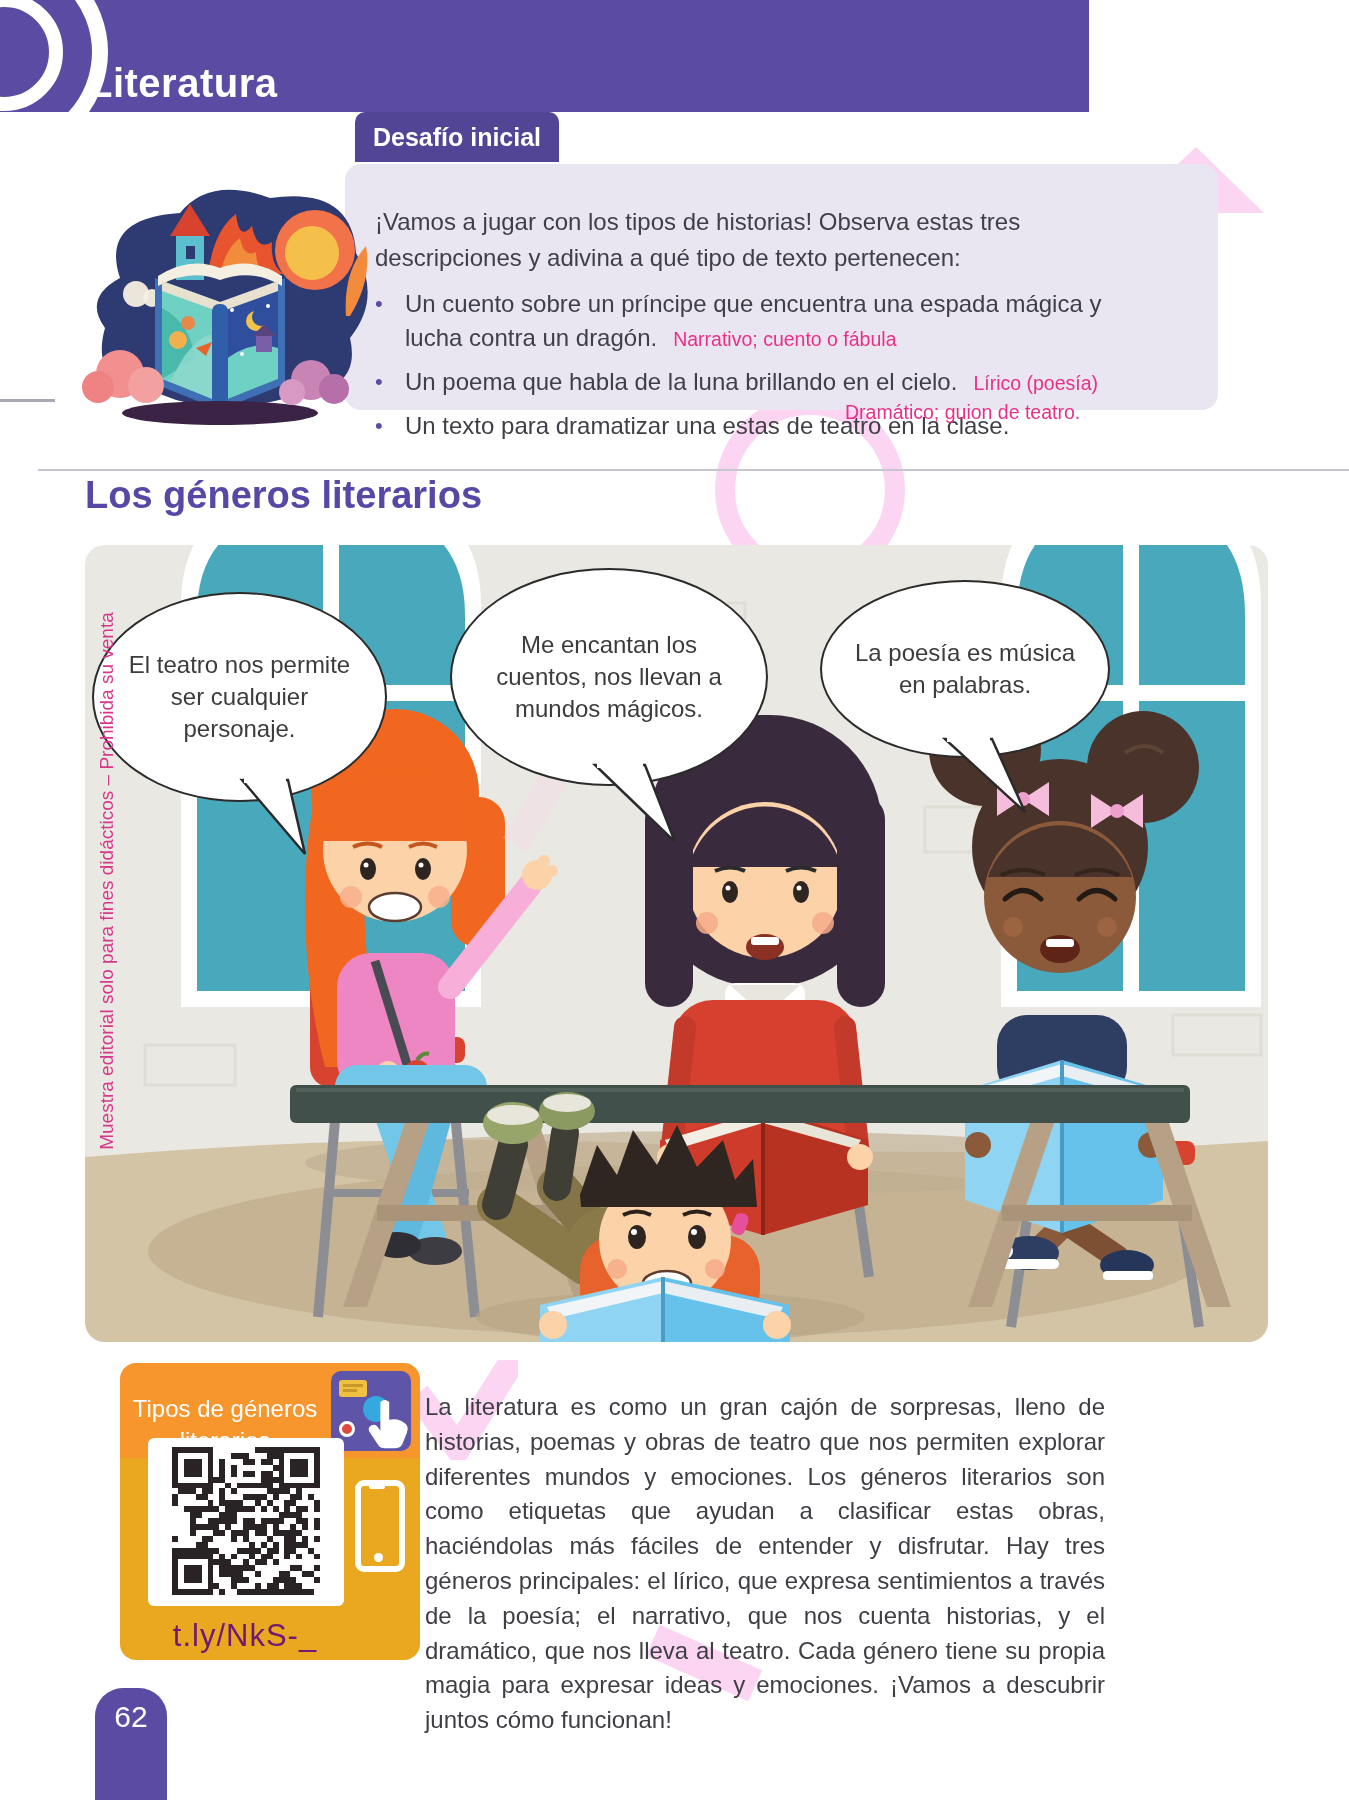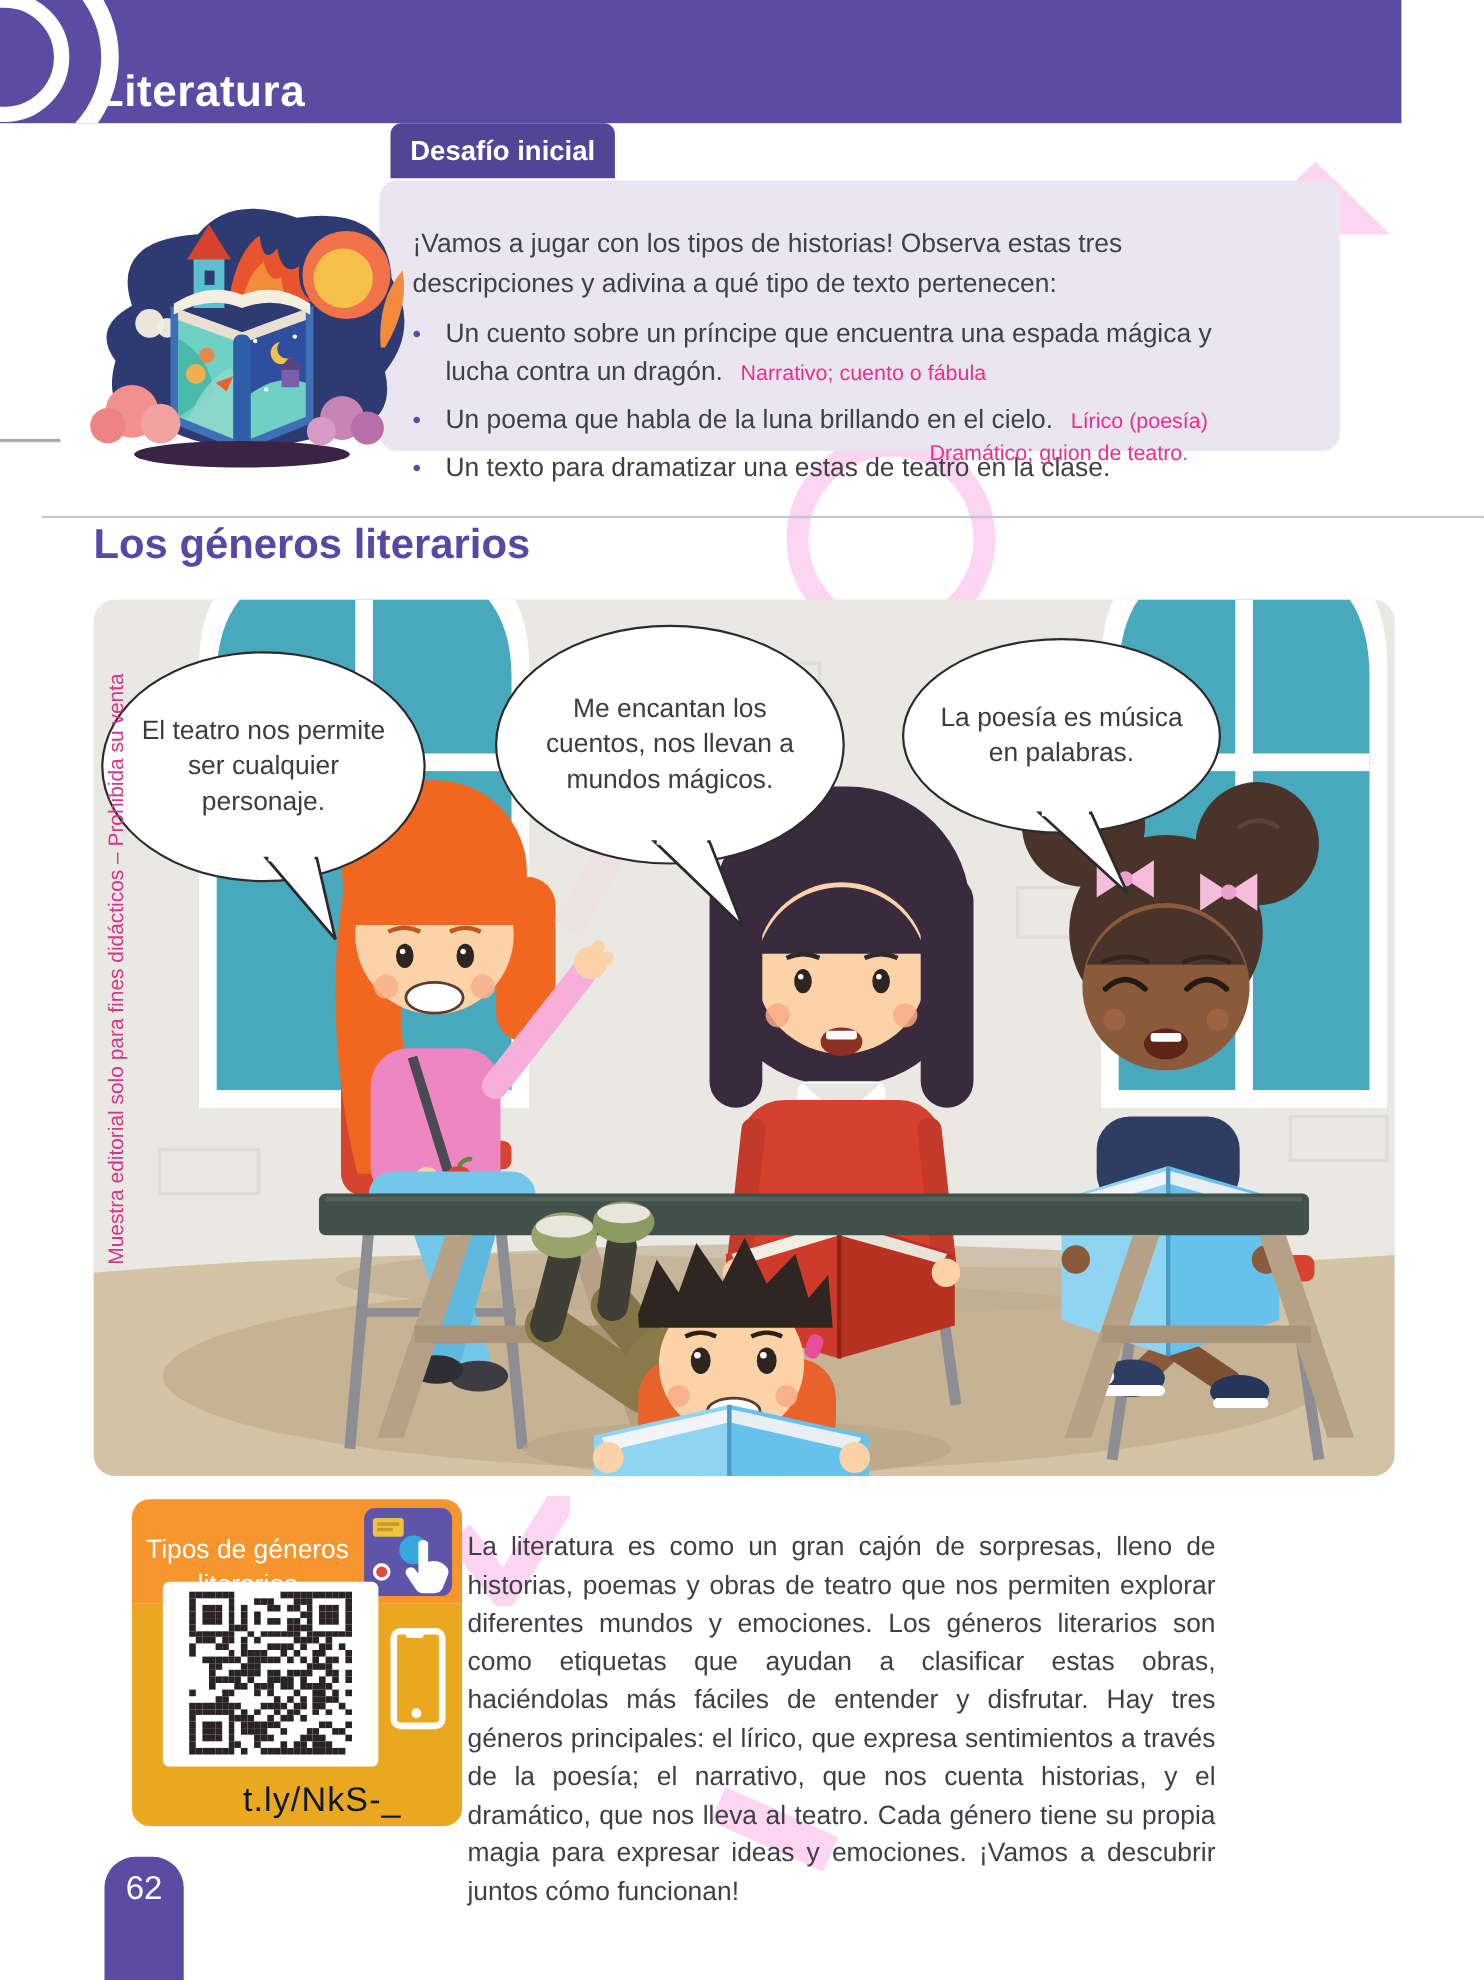--- a/index.html
+++ b/index.html
@@ -8,7 +8,7 @@
   .abs{position:absolute;}
 
   
-  .header-band{left:0;top:0;width:1274px;height:112px;background:#5b4ba2;overflow:hidden;z-index:3;}
+  .header-band{left:0;top:0;width:1089px;height:112px;background:#5b4ba2;overflow:hidden;z-index:3;}
   .page-title{position:absolute;left:88px;bottom:6px;color:#fff;font-size:40px;font-weight:bold;letter-spacing:.5px;}
 
   

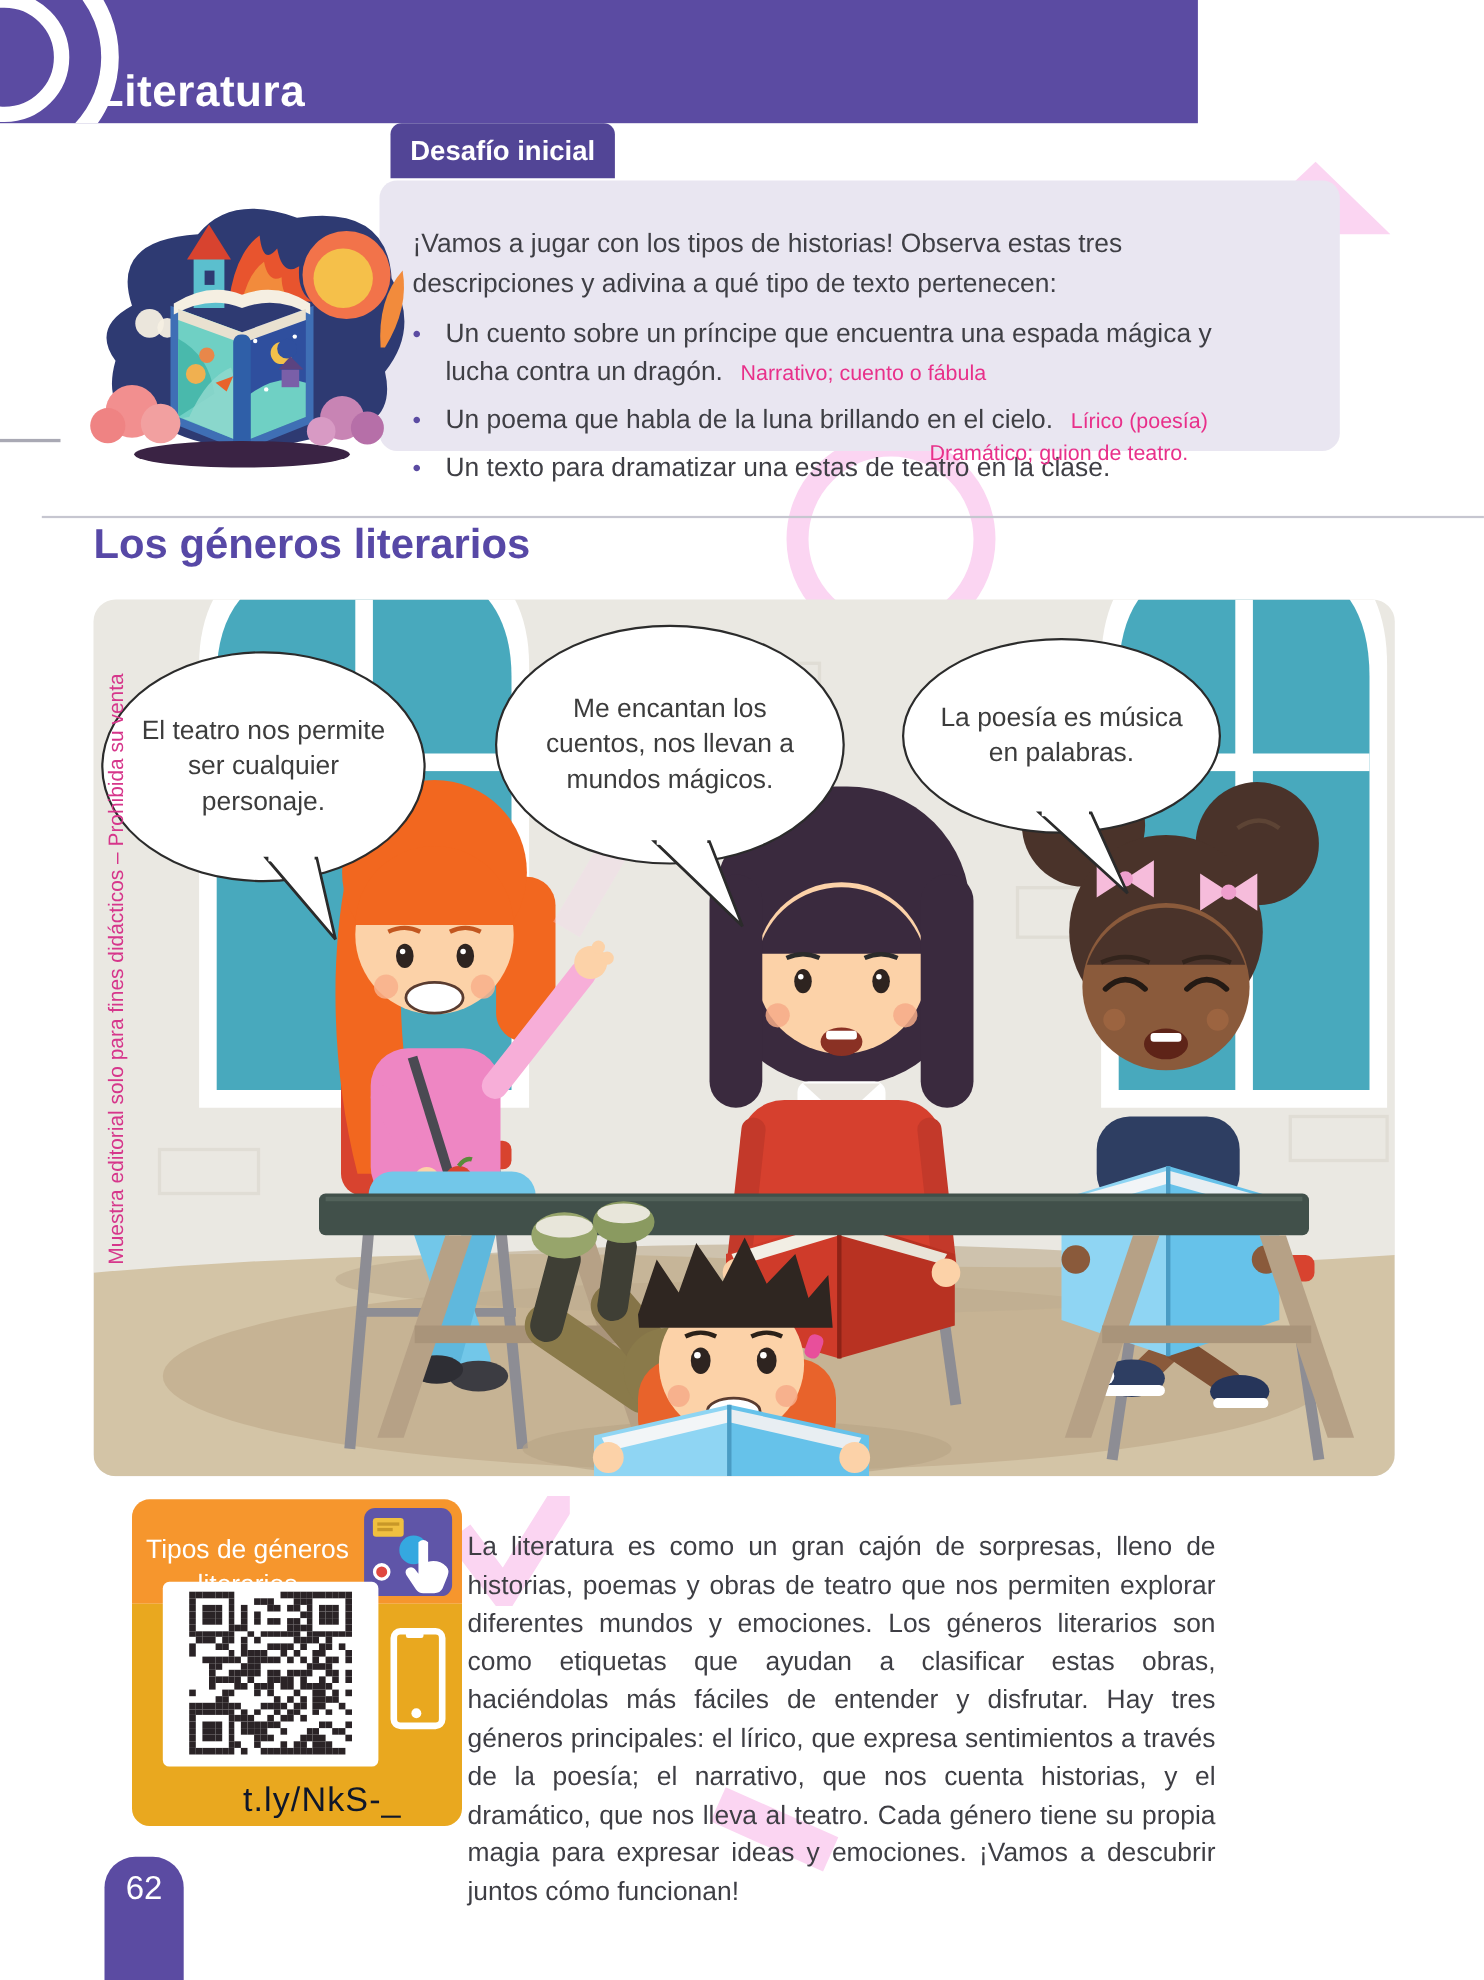--- a/index.html
+++ b/index.html
@@ -49,7 +49,7 @@
   .phone-icon{position:absolute;left:235px;top:22px;width:38px;height:80px;border:6px solid #fff;border-radius:9px;}
   .phone-icon .scr{position:absolute;left:8px;top:-2px;width:16px;height:5px;background:#fff;border-radius:2px;}
   .phone-icon .dot{position:absolute;left:13px;bottom:4px;width:9px;height:9px;background:#fff;border-radius:50%;}
-  .qr-link{position:absolute;left:0px;top:160px;width:250px;text-align:center;color:#0f172a;font-size:31px;letter-spacing:1px;margin-left:48px;}
+  .qr-link{position:absolute;left:0px;top:160px;width:250px;text-align:center;color:#701a75;font-size:31px;letter-spacing:1px;}
 
   
   .body-paragraph{left:425px;top:1390px;width:680px;font-size:24px;line-height:34.8px;color:#3e3e44;text-align:justify;z-index:3;}

